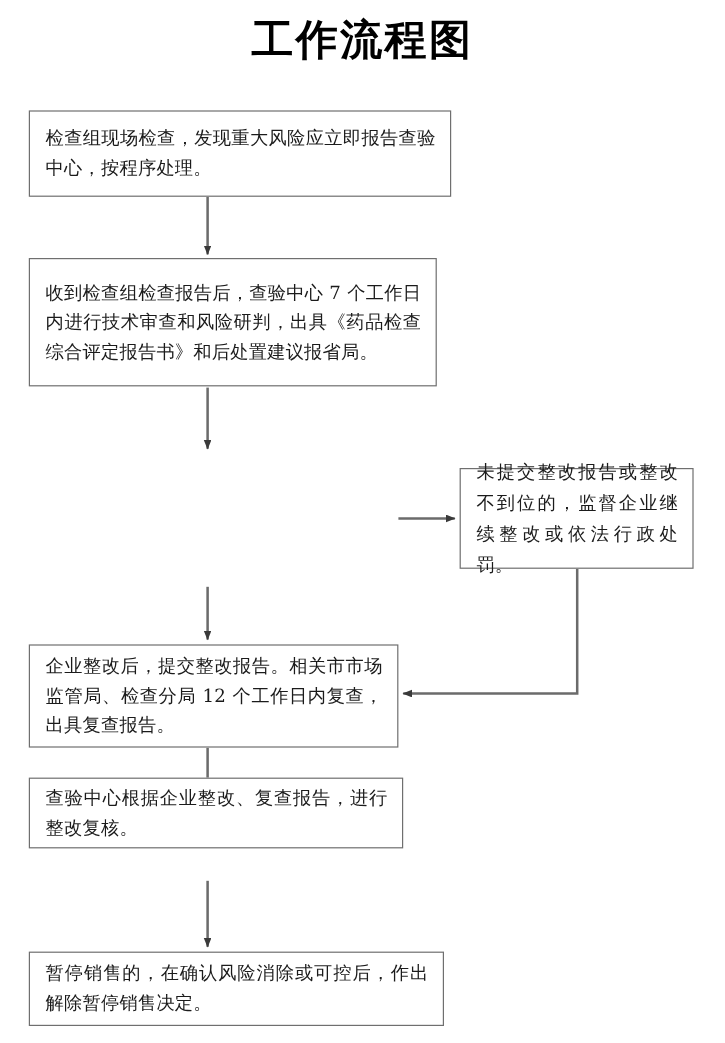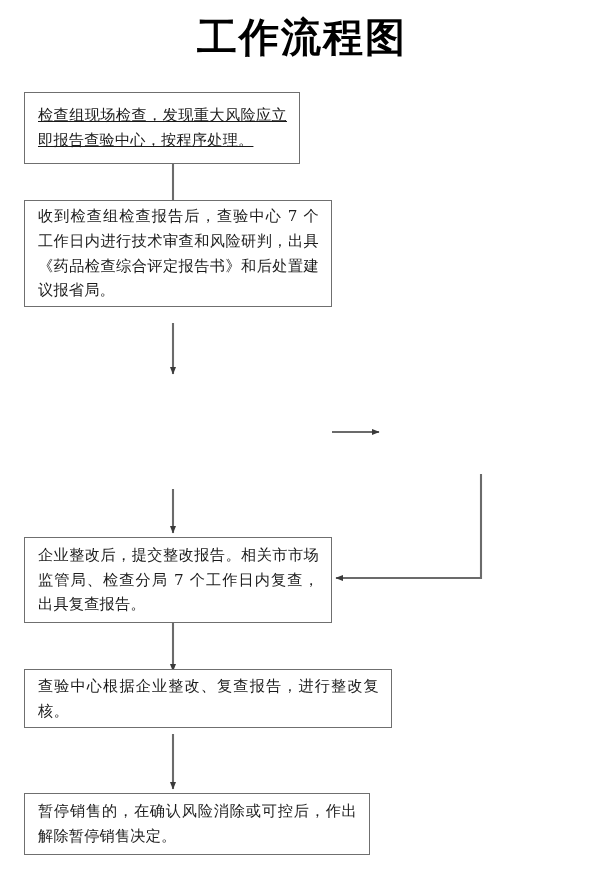--- a/index.html
+++ b/index.html
@@ -29,7 +29,7 @@
     text-align: center;
     font-family: "DejaVu Serif", "Liberation Serif", serif;
     font-weight: bold;
-    font-size: 40px;
+    font-size: 35px;
     letter-spacing: 2px;
     color: #000000;
   }

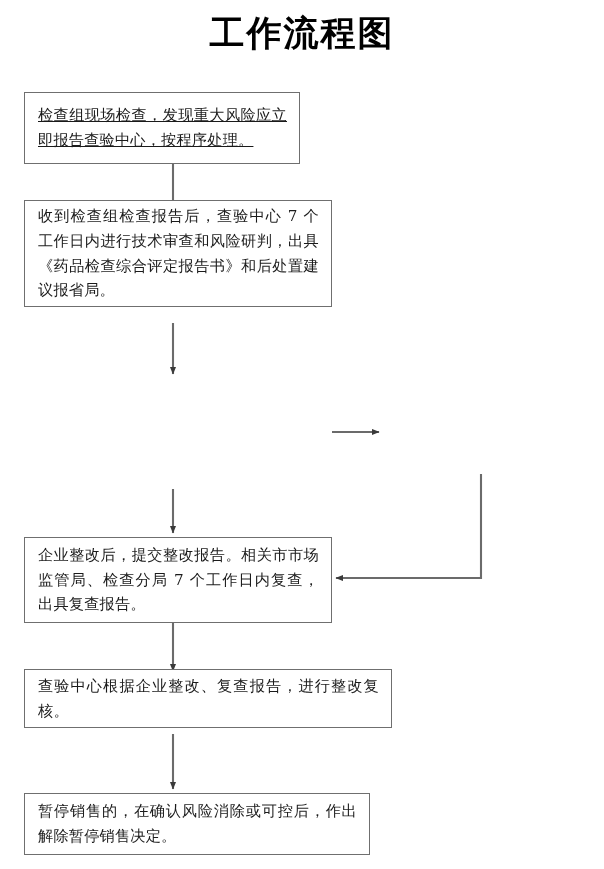--- a/index.html
+++ b/index.html
@@ -52,7 +52,7 @@
     width: 100%;
     letter-spacing: 0.2px;
   }
-  .node.n1 { left: 24px;  top: 92px;  width: 276px; height: 72px; text-decoration: underline; }
+  .node.n1 { left: 24px;  top: 92px;  width: 352px; height: 72px; }
   .node.n2 { left: 24px;  top: 200px; width: 308px; height: 107px; }
   .node.n3 { left: 24px;  top: 378px; width: 308px; height: 111px; }
   .node.n4 { left: 24px;  top: 537px; width: 308px; height: 86px; }

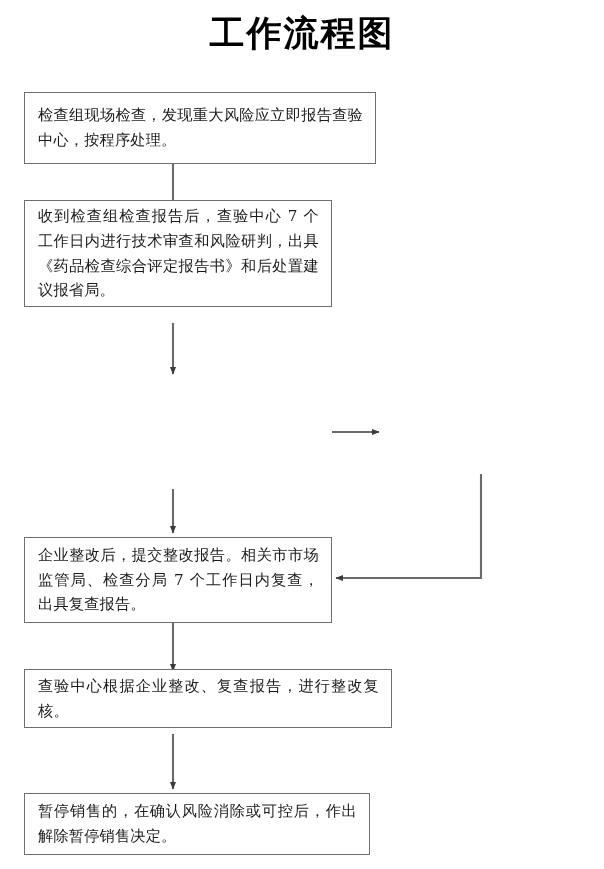--- a/index.html
+++ b/index.html
@@ -53,7 +53,7 @@
     letter-spacing: 0.2px;
   }
   .node.n1 { left: 24px;  top: 92px;  width: 352px; height: 72px; }
-  .node.n2 { left: 24px;  top: 200px; width: 308px; height: 107px; }
+  .node.n2 { left: 24px;  top: 215px; width: 340px; height: 107px; }
   .node.n3 { left: 24px;  top: 378px; width: 308px; height: 111px; }
   .node.n4 { left: 24px;  top: 537px; width: 308px; height: 86px; }
   .node.n5 { left: 24px;  top: 669px; width: 368px; height: 59px; }

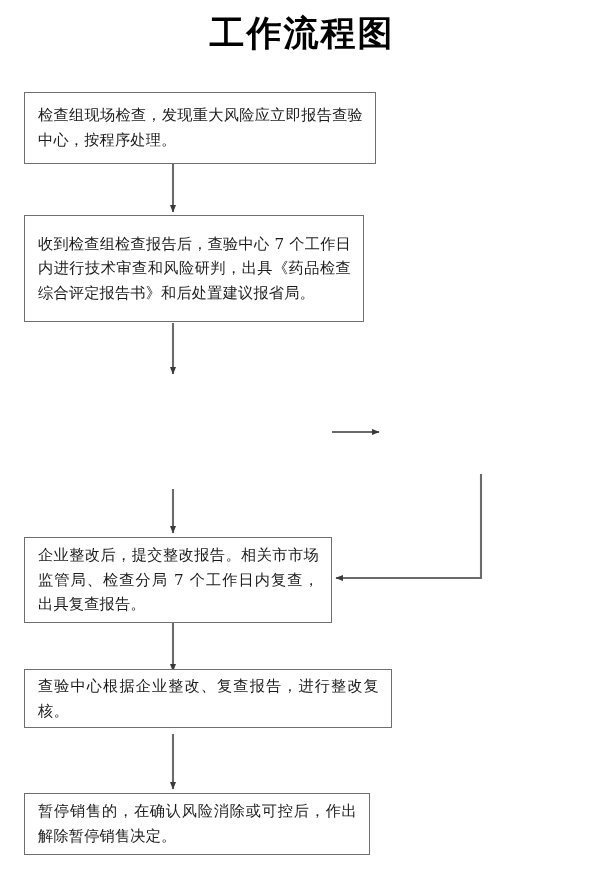--- a/index.html
+++ b/index.html
@@ -103,6 +103,9 @@
   </div>
 
 
+  <div class="node side">
+    <div class="node-text">未提交整改报告或整改不到位的，监督企业继续整改或依法行政处罚。</div>
+  </div>
 
   <div class="node n4">
     <div class="node-text">企业整改后，提交整改报告。相关市市场监管局、检查分局 7 个工作日内复查，出具复查报告。</div>

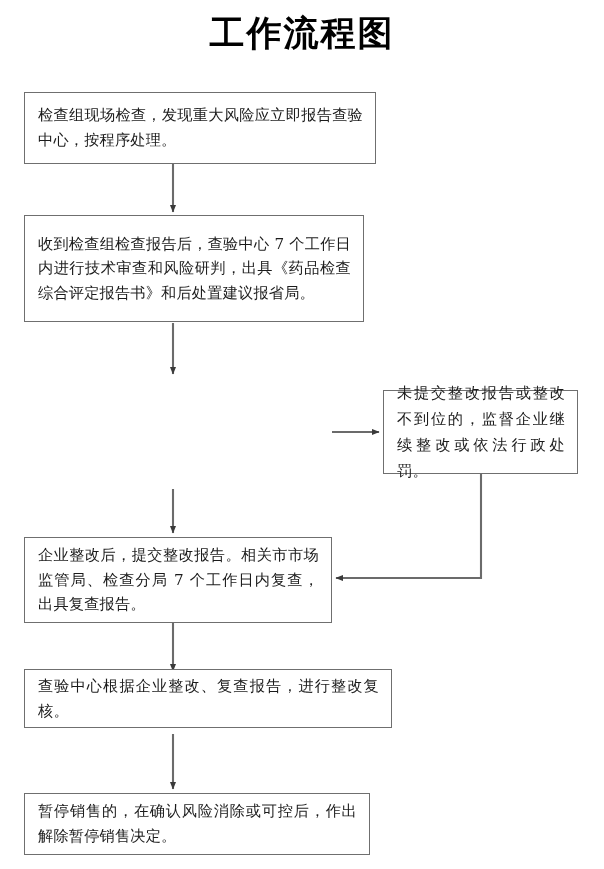--- a/index.html
+++ b/index.html
@@ -108,7 +108,7 @@
   </div>
 
   <div class="node n4">
-    <div class="node-text">企业整改后，提交整改报告。相关市市场监管局、检查分局 7 个工作日内复查，出具复查报告。</div>
+    <div class="node-text">企业整改后，提交整改报告。相关市市场监管局、检查分局 12 个工作日内复查，出具复查报告。</div>
   </div>
 
   <div class="node n5">

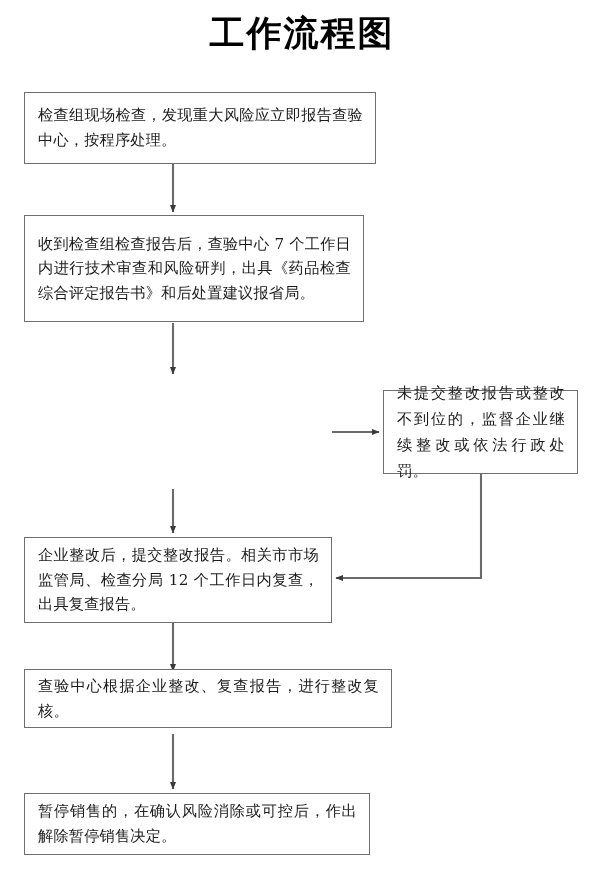--- a/index.html
+++ b/index.html
@@ -56,7 +56,7 @@
   .node.n2 { left: 24px;  top: 215px; width: 340px; height: 107px; }
   .node.n3 { left: 24px;  top: 378px; width: 308px; height: 111px; }
   .node.n4 { left: 24px;  top: 537px; width: 308px; height: 86px; }
-  .node.n5 { left: 24px;  top: 669px; width: 368px; height: 59px; }
+  .node.n5 { left: 24px;  top: 648px; width: 312px; height: 59px; }
   .node.n6 { left: 24px;  top: 793px; width: 346px; height: 62px; }
   .node.side { left: 383px; top: 390px; width: 195px; height: 84px; }
   .node.side .node-text { font-size: 15.2px; line-height: 1.72; }

